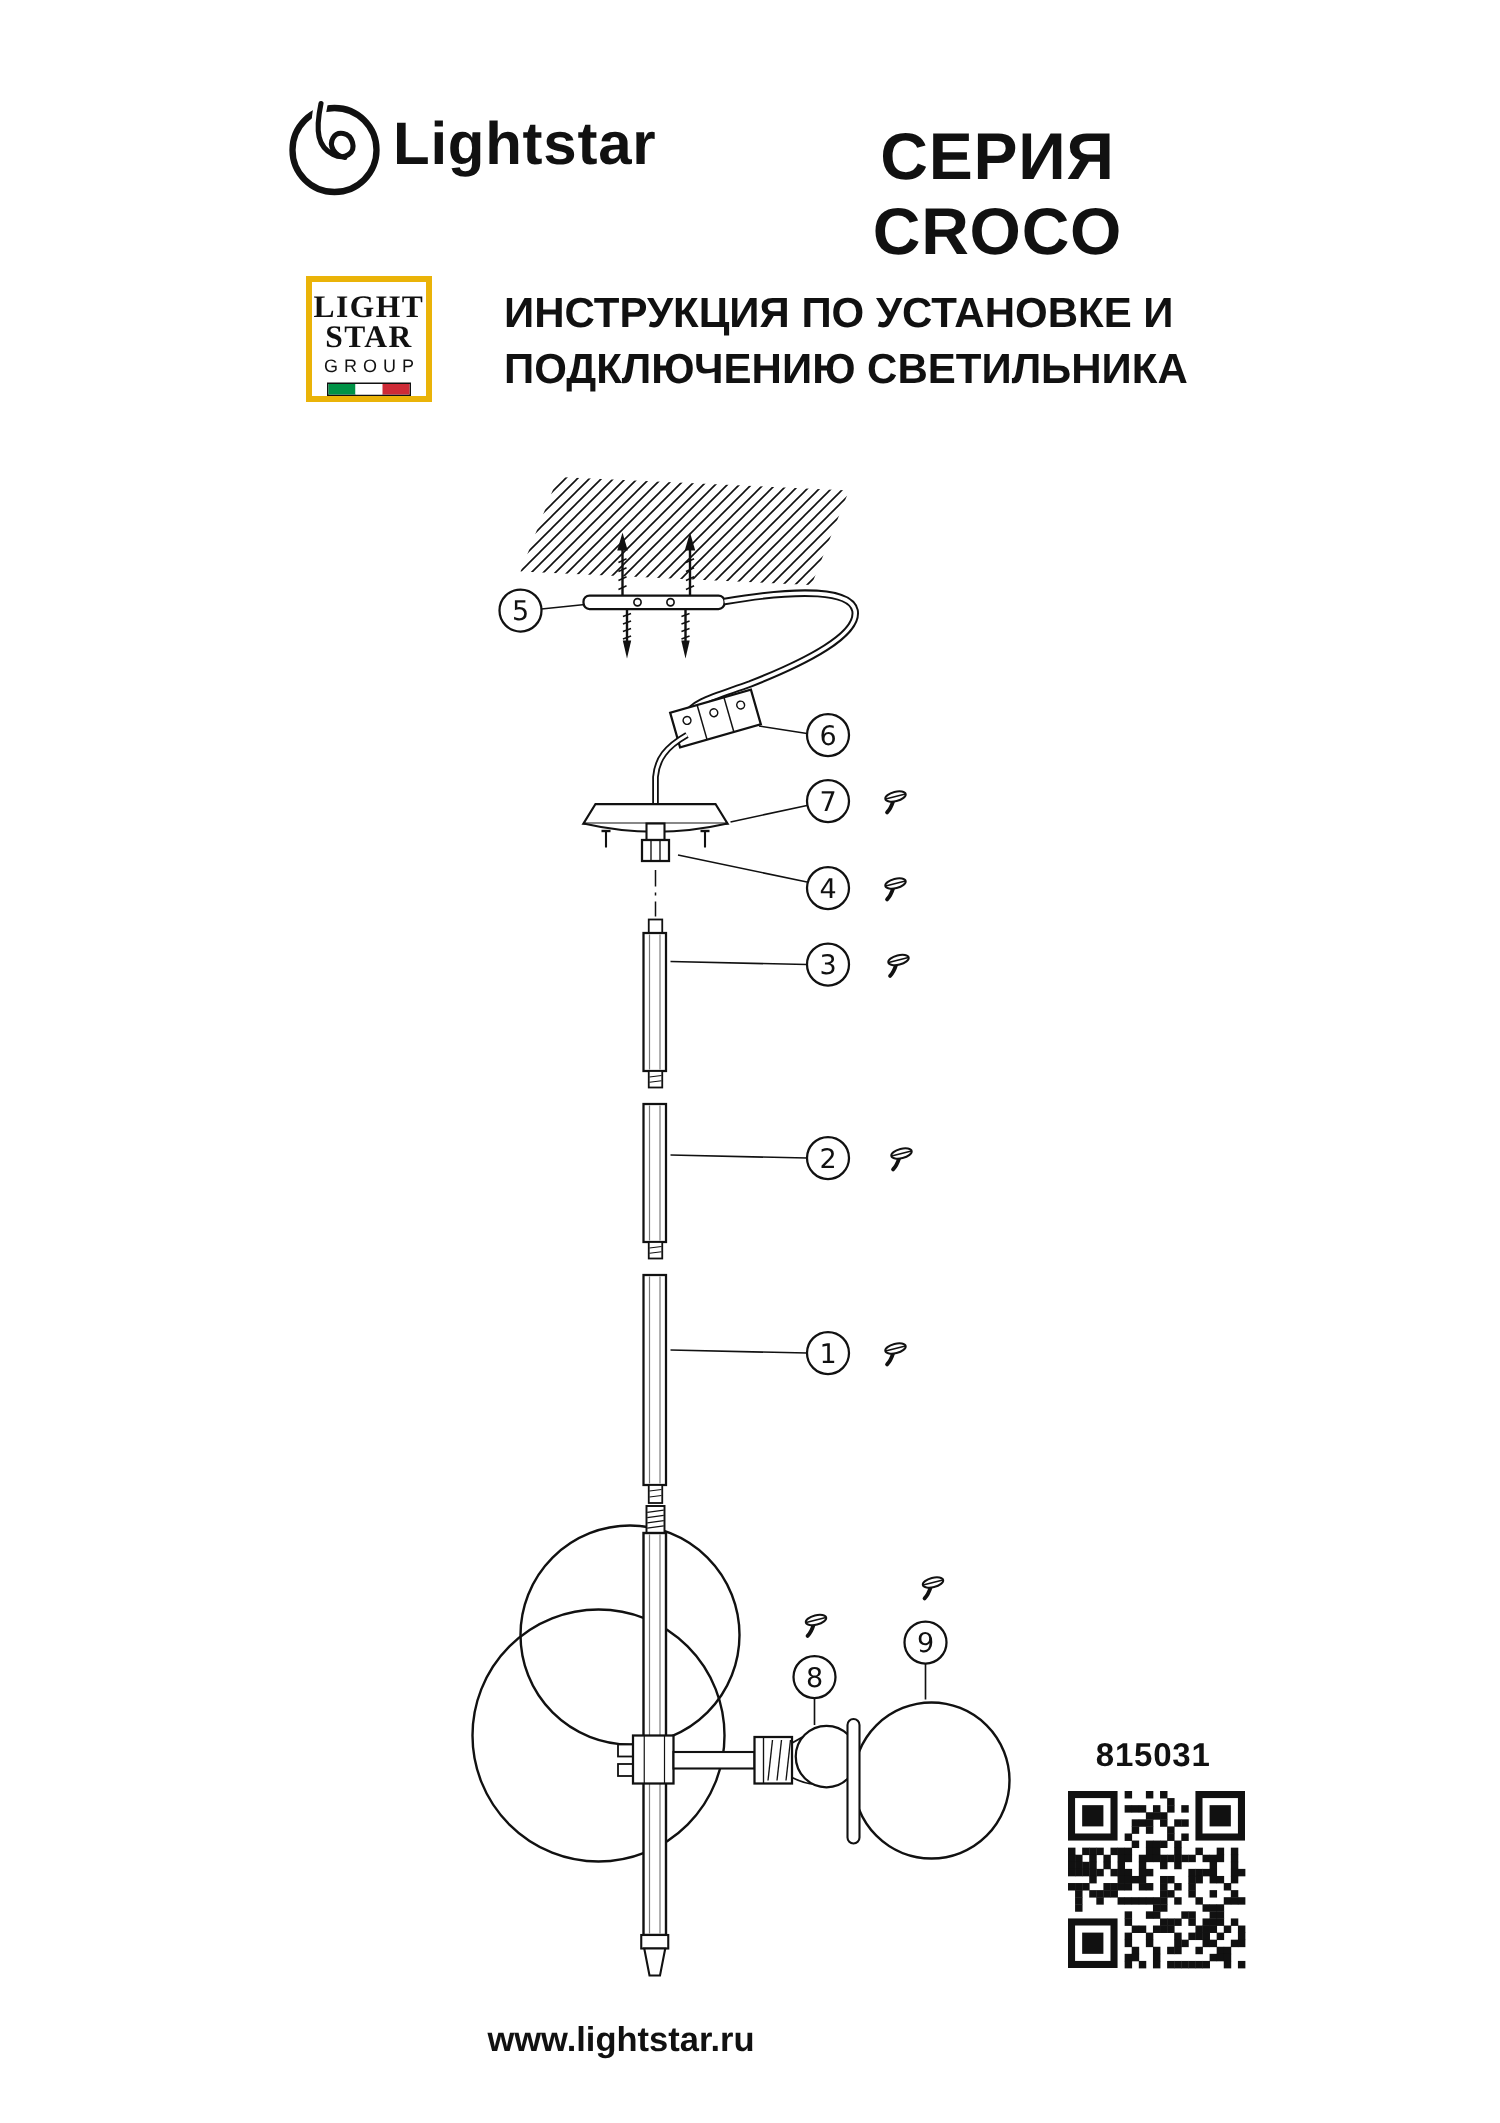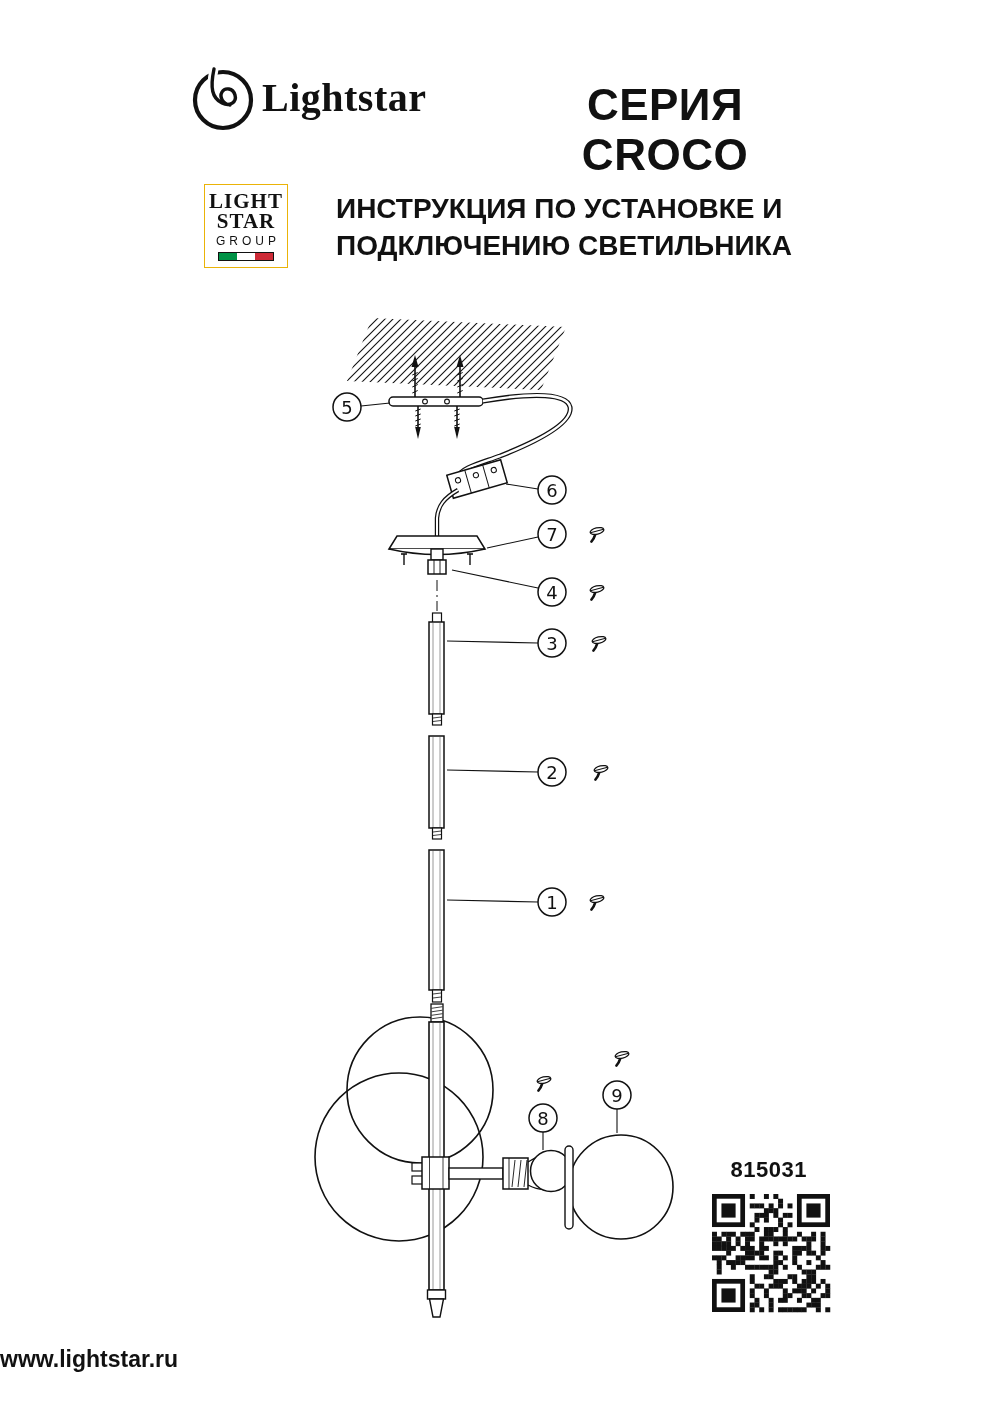--- a/index.html
+++ b/index.html
@@ -8,7 +8,7 @@
   .page { position:relative; width:1000px; height:1415px; background:#fff; margin:0 auto; overflow:hidden; }
   .abs { position:absolute; }
 
-  .wordmark { left:262px; top:74px; font-size:40px; font-weight:bold; letter-spacing:0.5px;font-family:Liberation Serif, serif; }
+  .wordmark { left:262px; top:74px; font-size:40px; font-weight:bold; letter-spacing:0.5px; }
   .titles { left:500px; top:80px; width:330px; text-align:center; }
   .series { font-size:44px; font-weight:bold; letter-spacing:0.5px; }
   .articles { font-size:28px; font-weight:bold; margin-top:4px; }

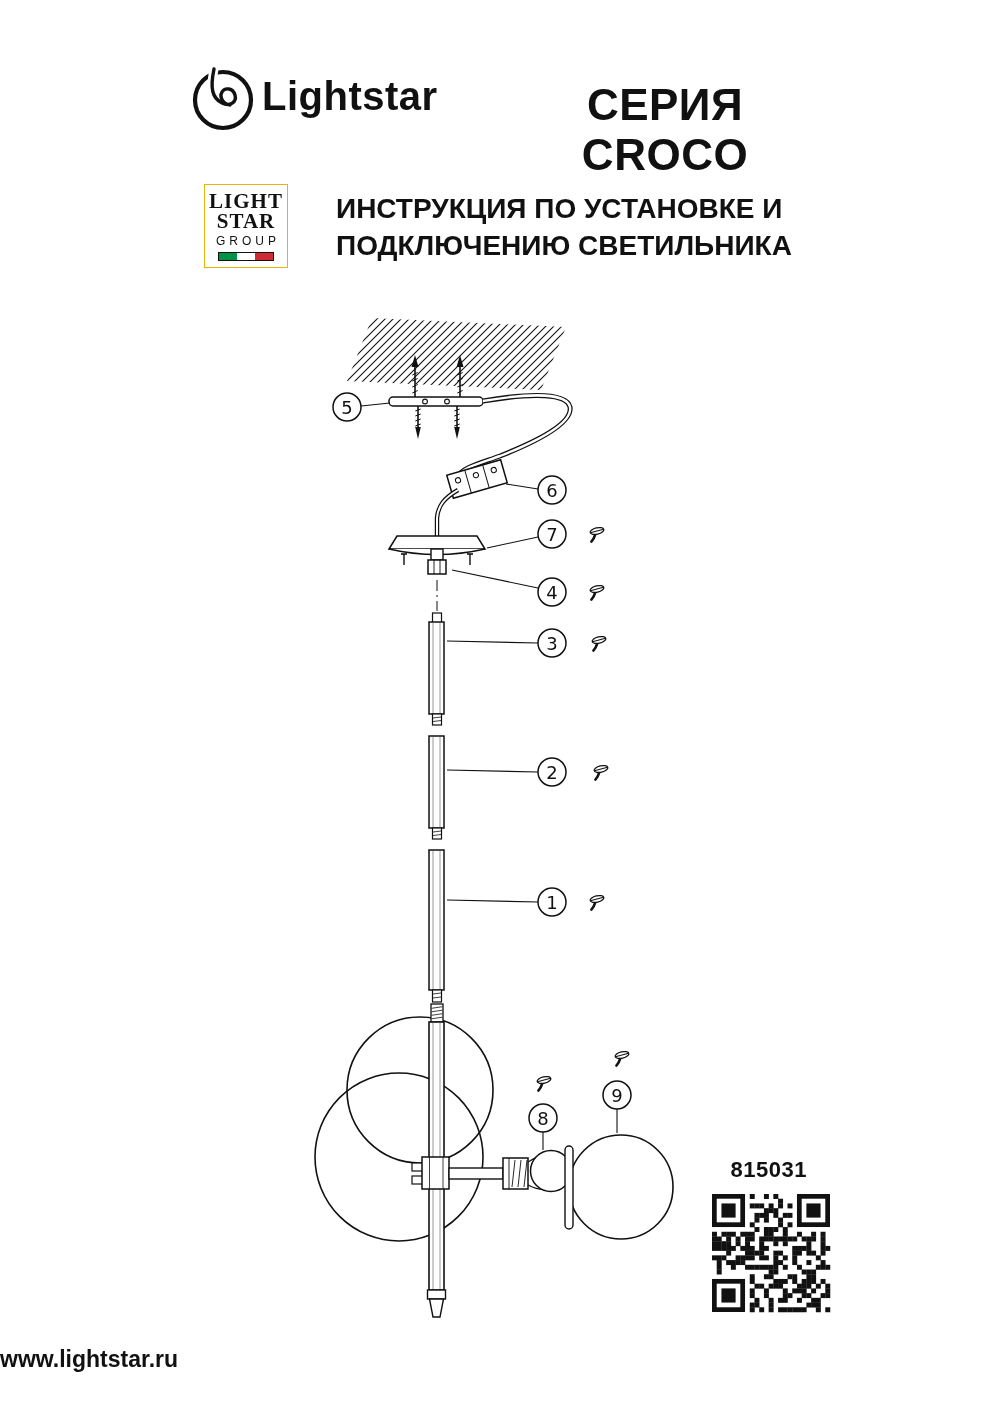--- a/index.html
+++ b/index.html
@@ -13,7 +13,7 @@
   .series { font-size:44px; font-weight:bold; letter-spacing:0.5px; }
   .articles { font-size:28px; font-weight:bold; margin-top:4px; }
 
-  .logo-box { left:204px; top:184px; width:84px; height:84px; border:1px solid #eab308; text-align:center; padding-top:6px; }
+  .logo-box { left:204px; top:184px; width:84px; height:84px; border:4px solid #eab308; text-align:center; padding-top:6px; }
   .lb-big { font-family:"Liberation Serif","DejaVu Serif",serif; font-weight:bold; font-size:21px; line-height:20px; letter-spacing:1px; }
   .lb-small { font-size:12px; letter-spacing:4px; padding-left:4px; margin-top:3px; }
   .flag { width:56px; height:9px; margin:4px auto 0; display:flex; border:1px solid #111; }

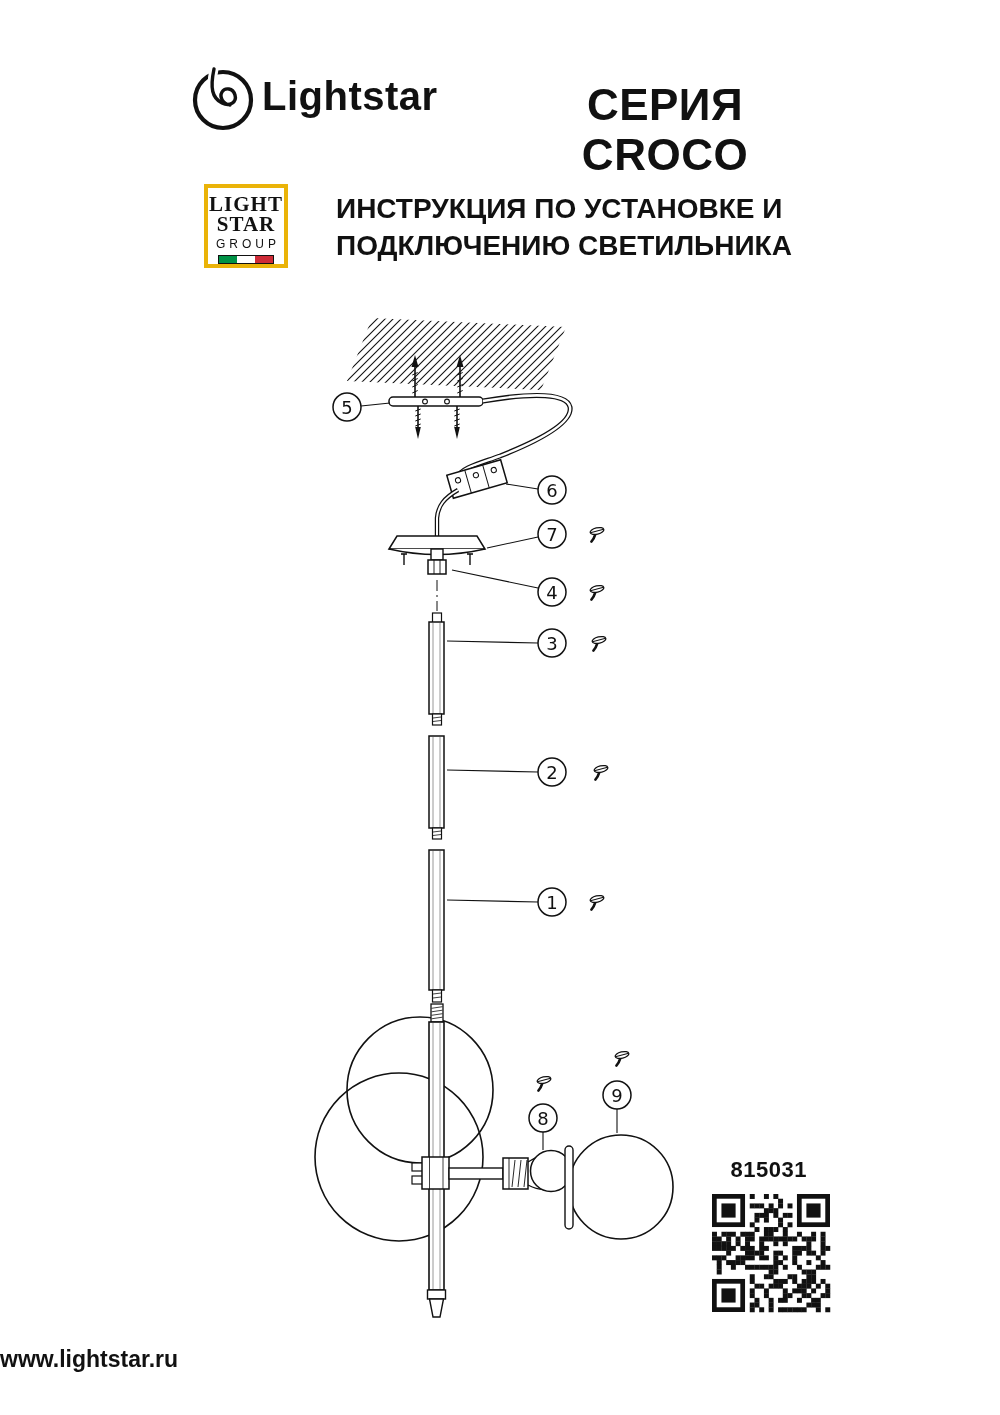--- a/index.html
+++ b/index.html
@@ -23,7 +23,7 @@
   .instr { left:336px; top:190px; width:500px; font-size:28px; font-weight:bold; line-height:37px; }
 
   .artnum { left:689px; top:1157px; width:118px; text-align:right; font-size:22px; font-weight:bold; letter-spacing:0.5px; }
-  .footer { left:0; top:1346px; width:828px; text-align:left; font-size:23px; font-weight:bold; }
+  .footer { left:0; top:1346px; width:828px; text-align:center; font-size:23px; font-weight:bold; }
 </style>
 </head>
 <body>

